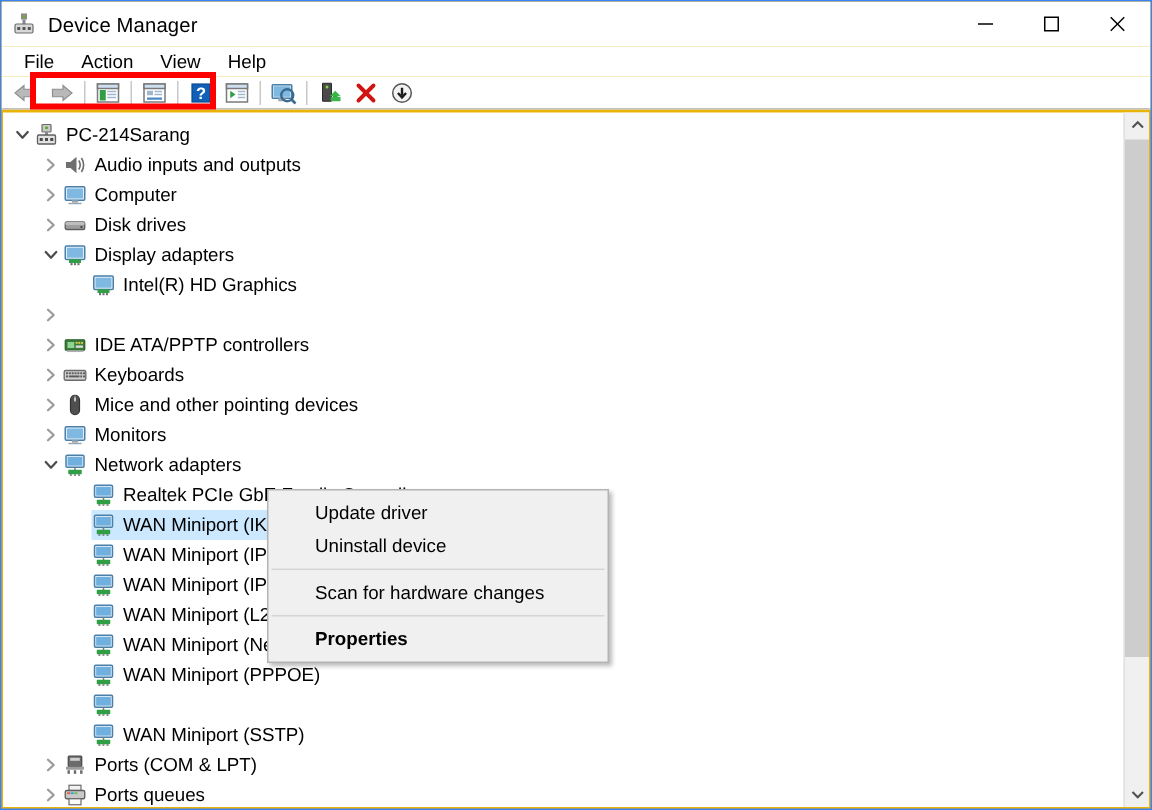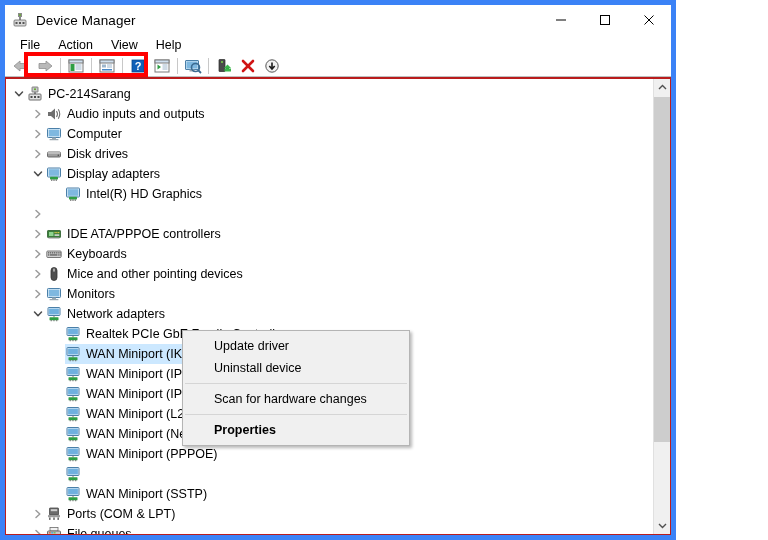--- a/index.html
+++ b/index.html
@@ -11,9 +11,9 @@
   }
   #app {
     position: relative;
-    width: 676px; height: 540px;
-    background: #b91c1c;
-    border: 5px solid #3b82f6;
+    width: 768px; height: 540px;
+    background: #eab308;
+    border: 1px solid #3b82f6;
     box-sizing: border-box;
     overflow: hidden;
   }

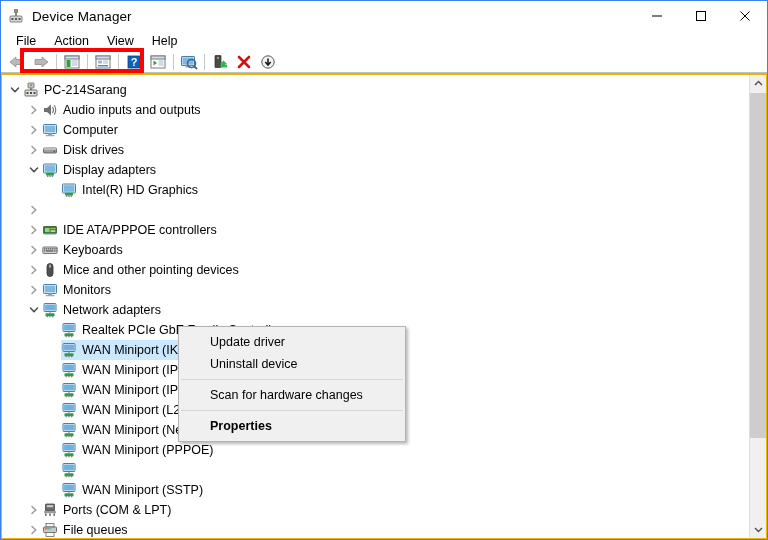--- a/index.html
+++ b/index.html
@@ -403,7 +403,7 @@
               <rect x="2.5" y="11.5" width="11" height="1.2" fill="#b0b0b0"></rect>
             </svg>
           </span>
-          <span class="label">IDE ATA/PPPOE controllers</span>
+          <span class="label">IDE ATA/PPTP controllers</span>
         </span>
       </div>
       <div class="row" style="top: 165px;">

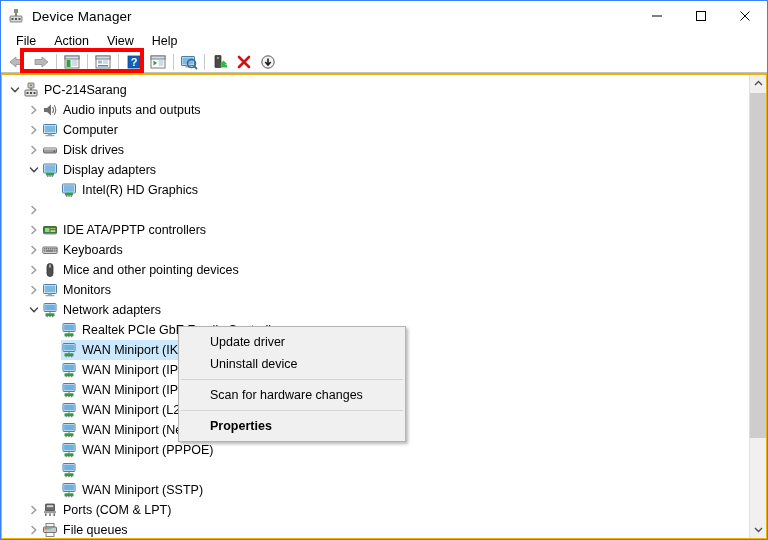--- a/index.html
+++ b/index.html
@@ -677,7 +677,7 @@
               <rect x="4" y="10.5" width="8" height="4" fill="#fafafa" stroke="#6b6b6b" stroke-width="0.8"></rect>
             </svg>
           </span>
-          <span class="label">File queues</span>
+          <span class="label">Ports queues</span>
         </span>
       </div>
     </div>

